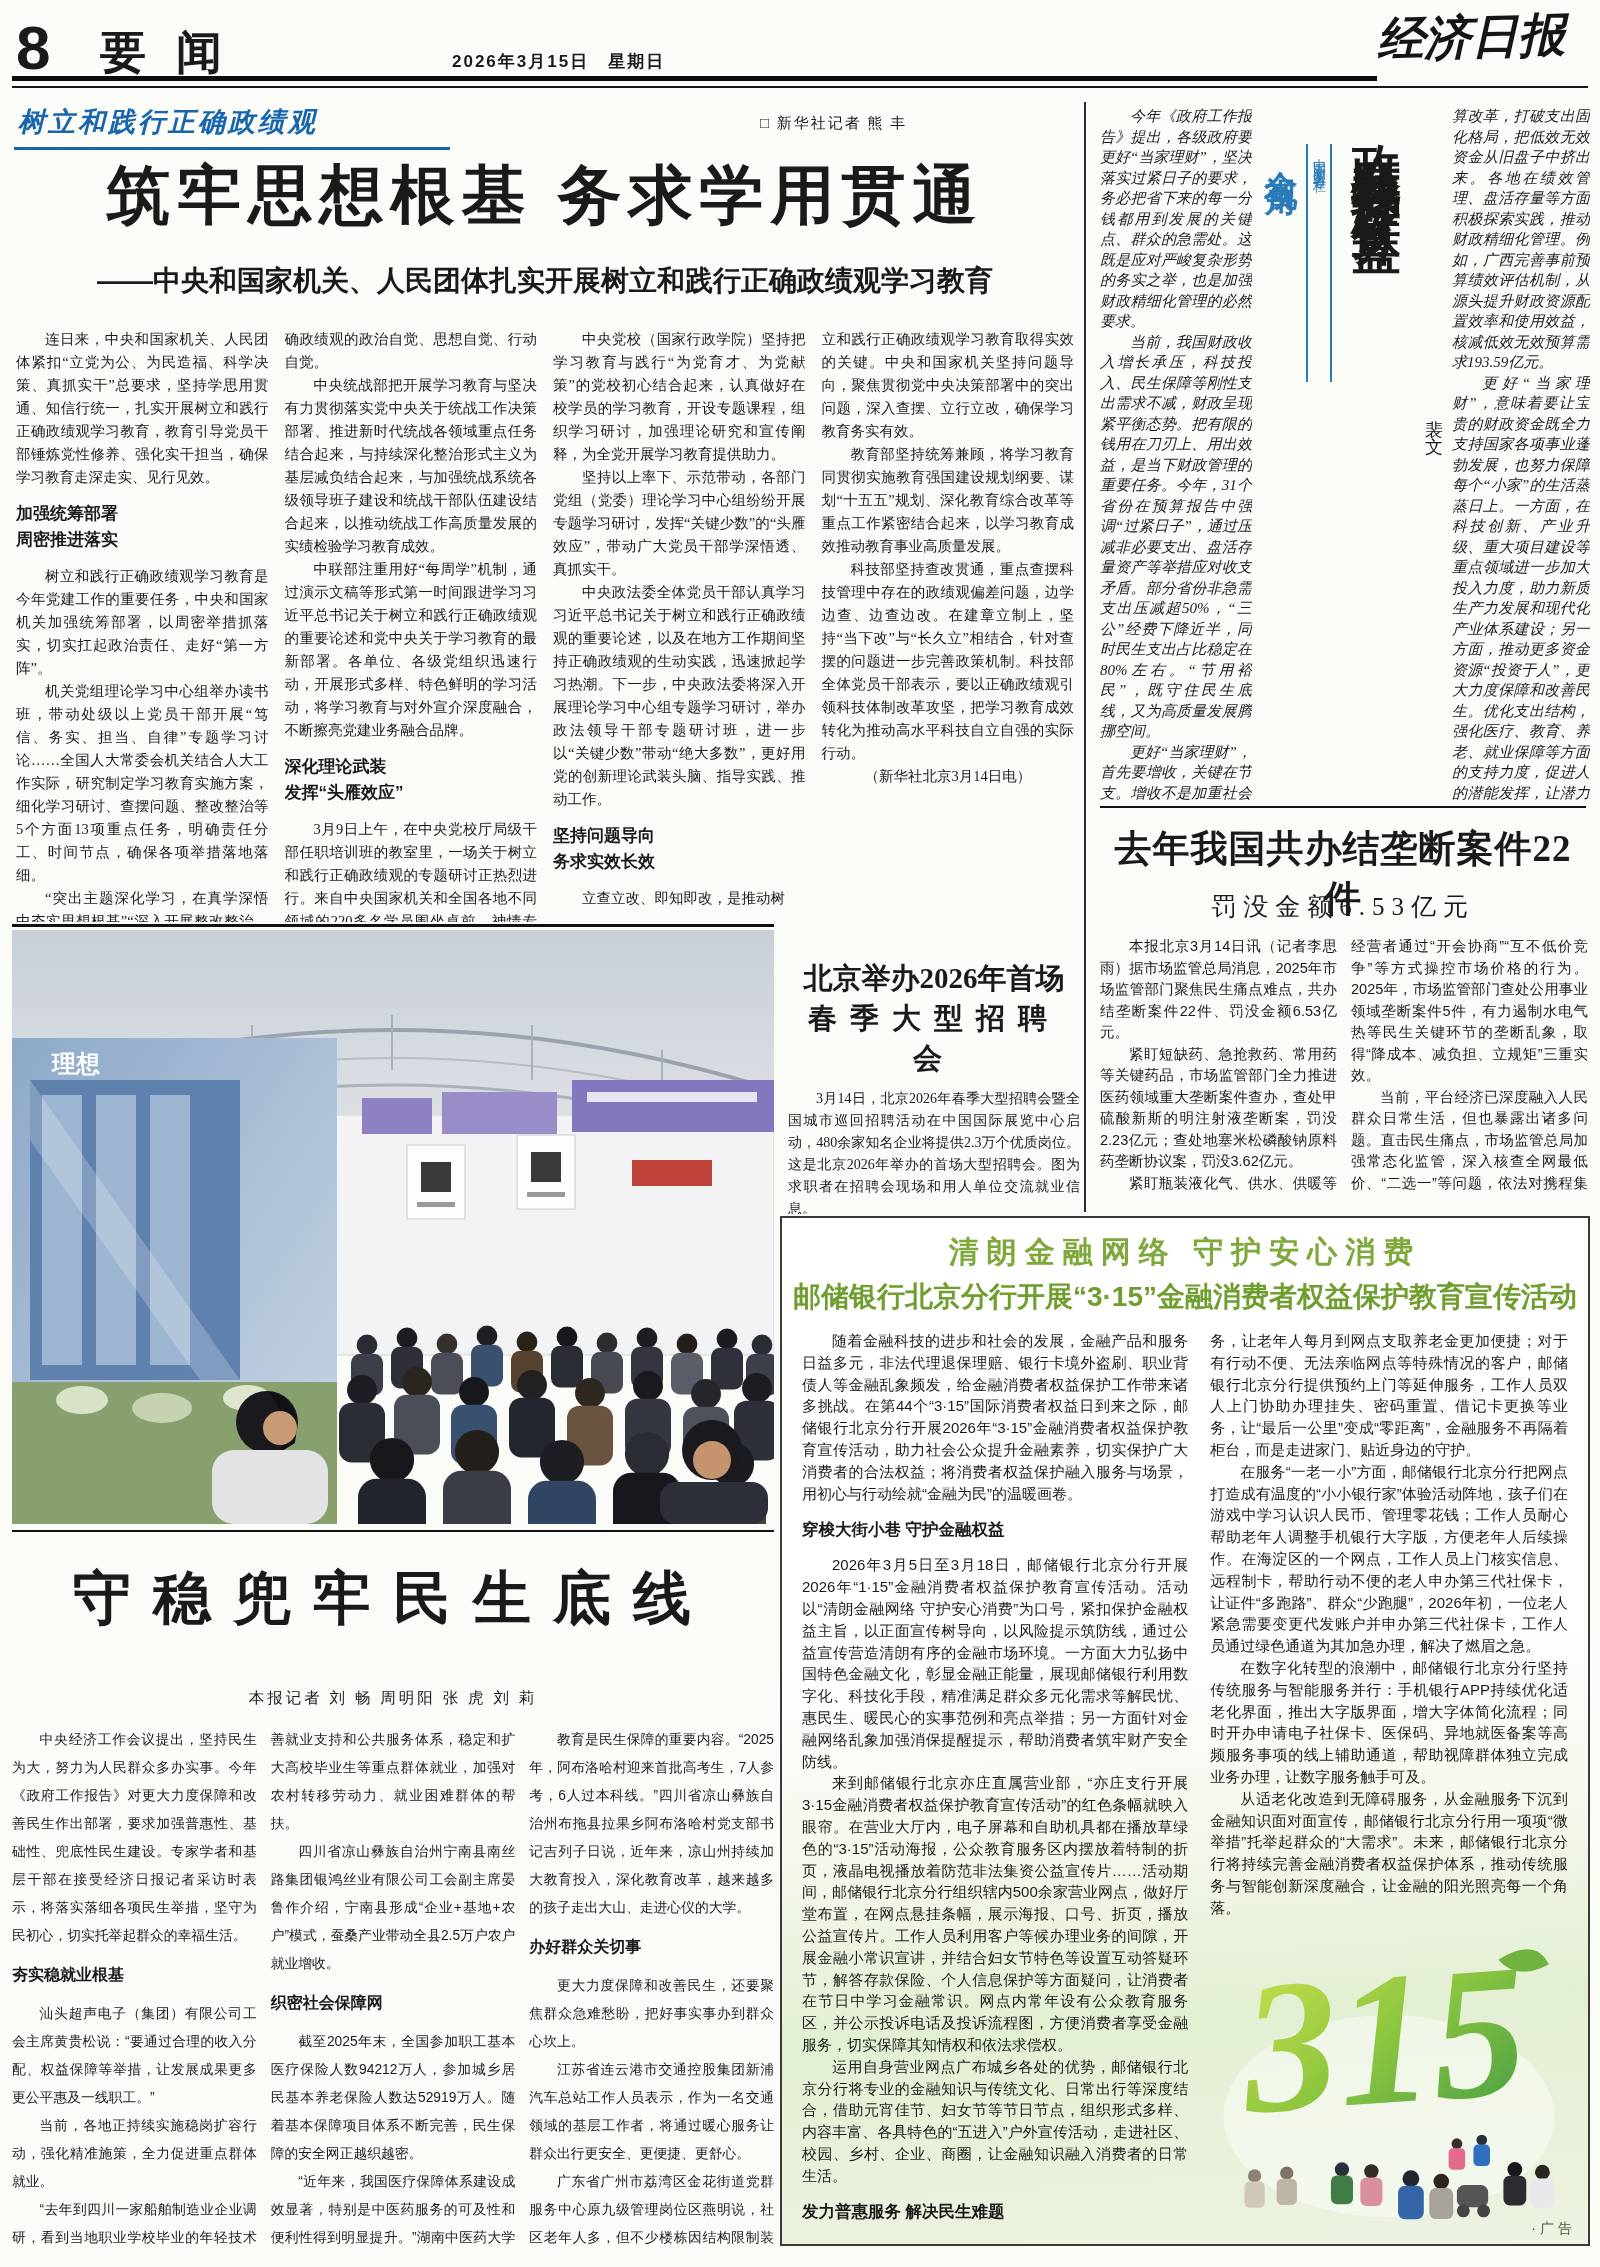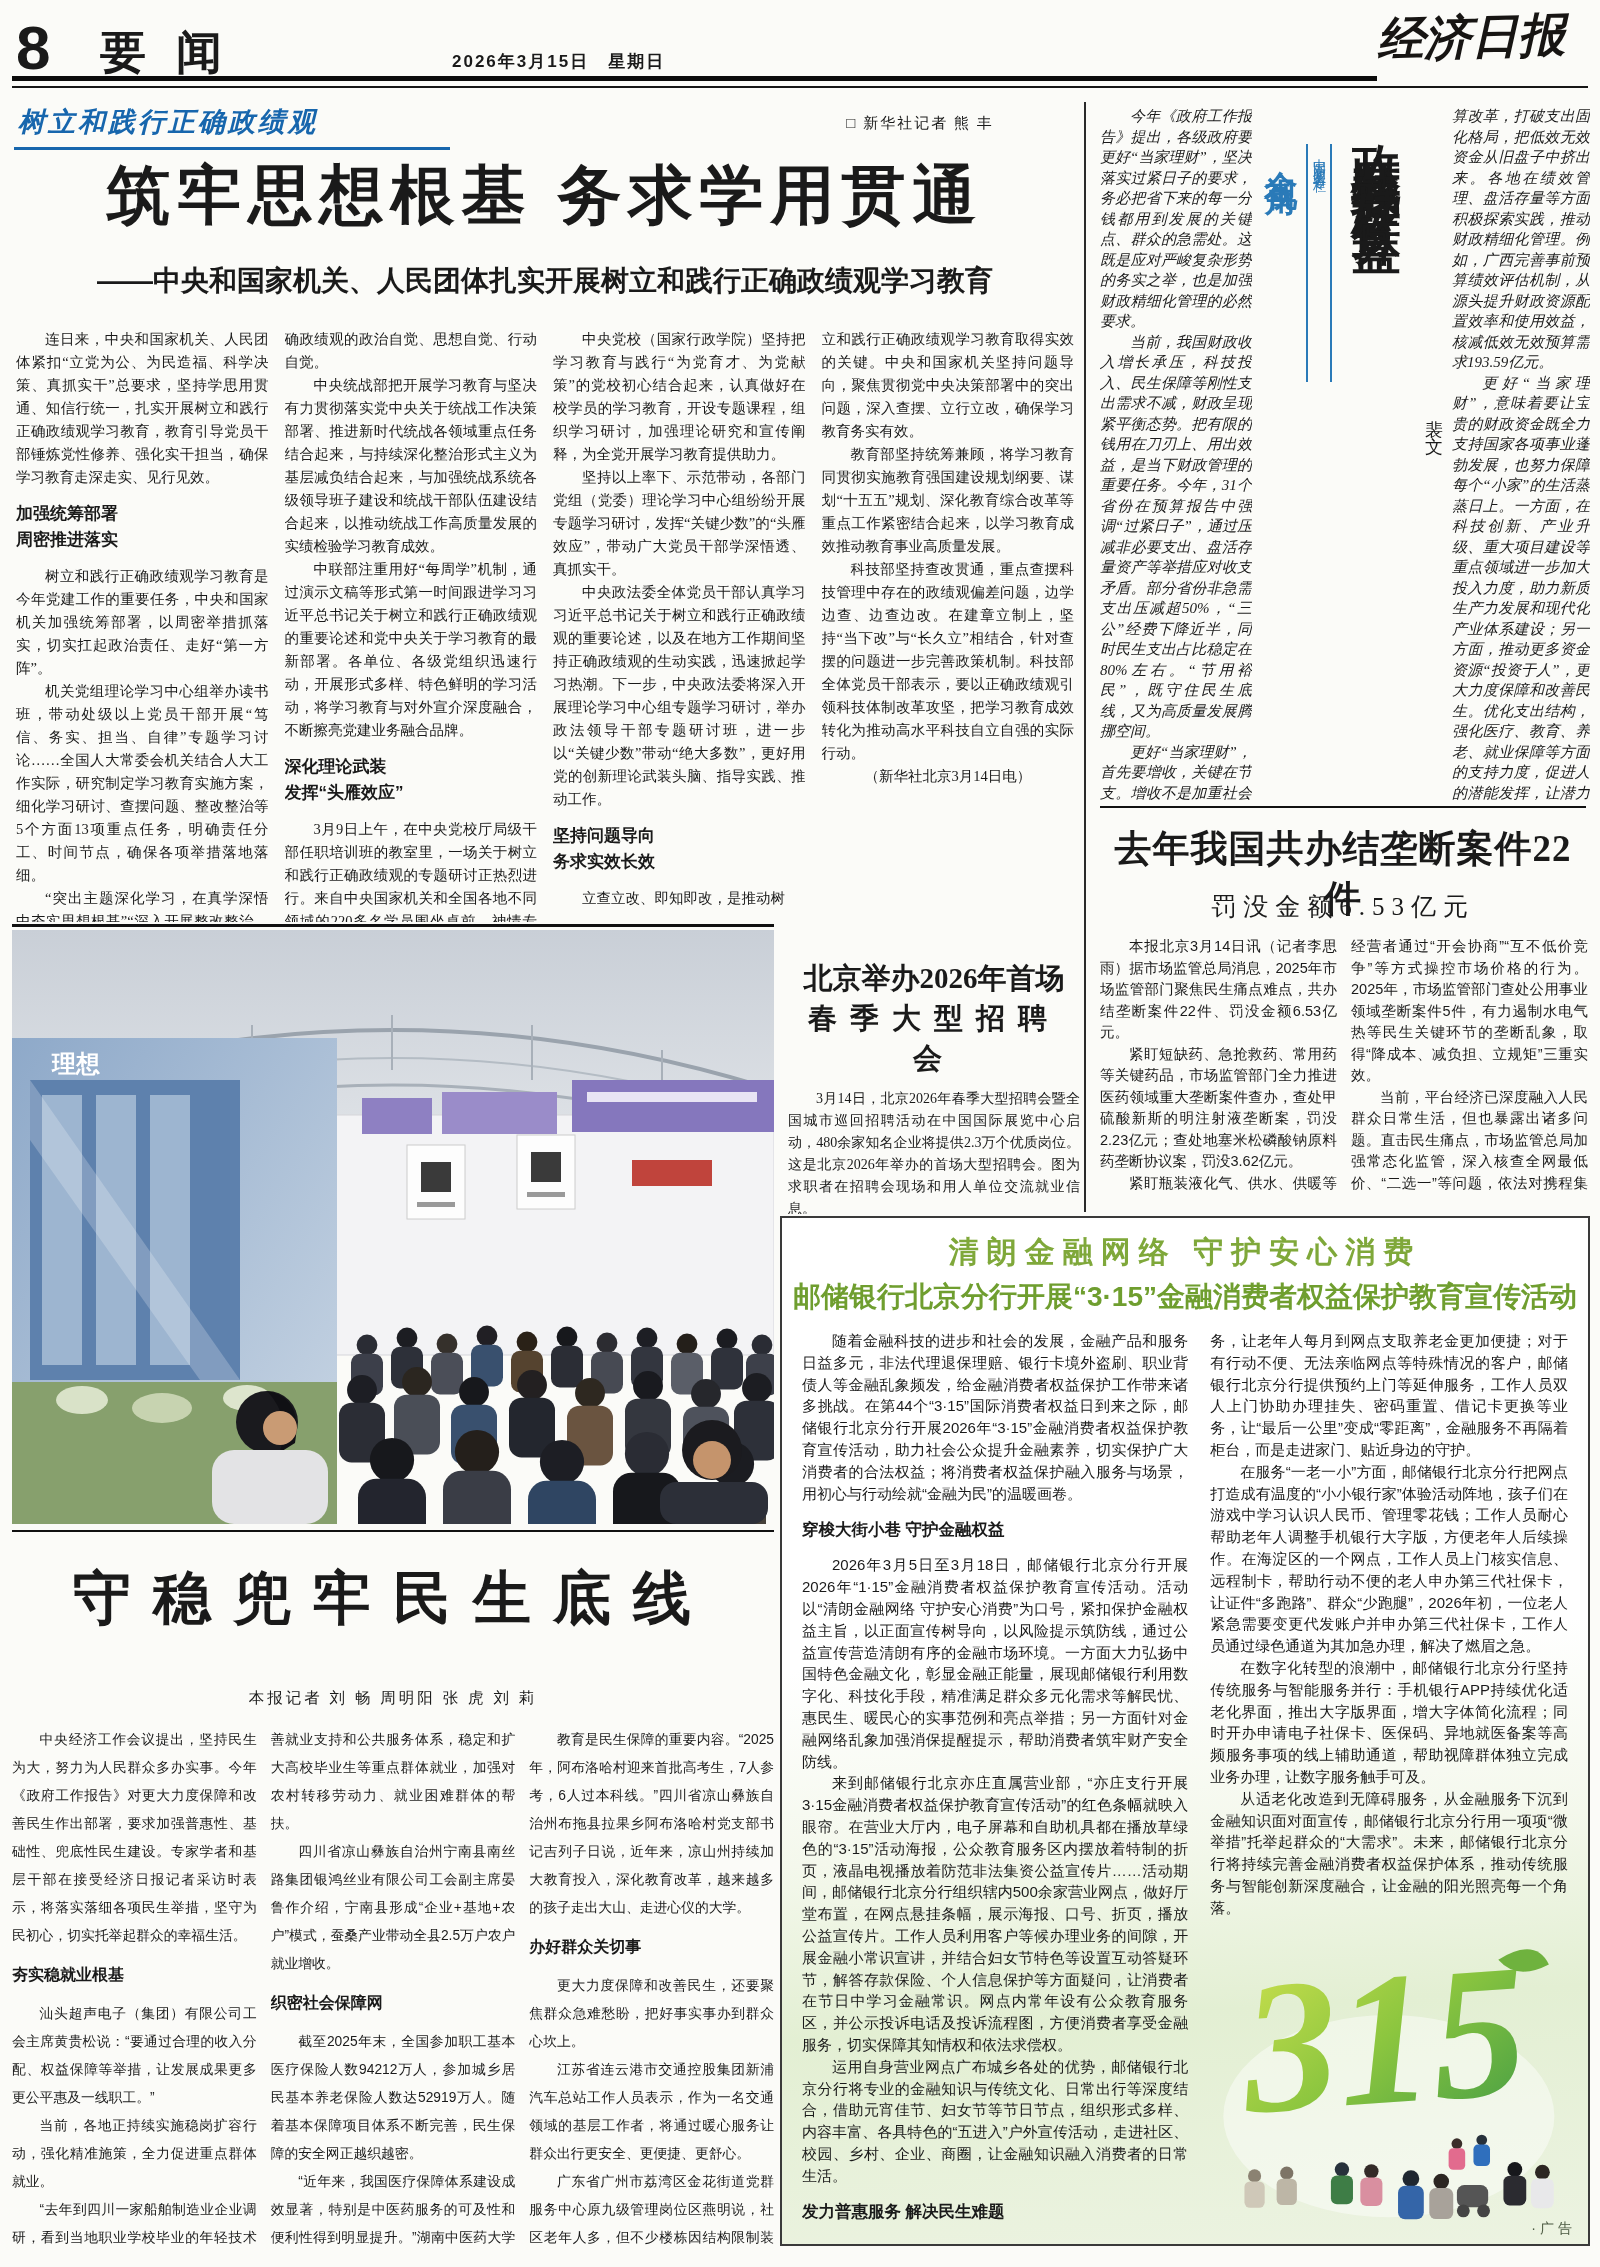--- a/index.html
+++ b/index.html
@@ -18,7 +18,7 @@
   #kicker{left:18px;top:104px;font-size:27px;font-weight:800;font-style:italic;color:#1766ad;
     font-family:"Liberation Serif","DejaVu Serif",serif;letter-spacing:3px;}
   #kicker-line{left:14px;top:147px;width:436px;height:3px;background:#1766ad;}
-  #main-byline{left:760px;top:114px;width:320px;font-size:15px;font-family:"Liberation Serif",serif;letter-spacing:2px;text-align:center;}
+  #main-byline{left:760px;top:114px;width:320px;font-size:15px;font-family:"Liberation Serif",serif;letter-spacing:2px;}
   #main-headline{left:16px;top:152px;width:1058px;text-align:center;font-size:64px;font-weight:900;letter-spacing:7px;}
   #main-deck{left:16px;top:262px;width:1058px;text-align:center;font-size:28px;font-weight:800;}
   #main-body{left:16px;top:328px;width:1058px;height:594px;display:flex;gap:16px;overflow:hidden;}

